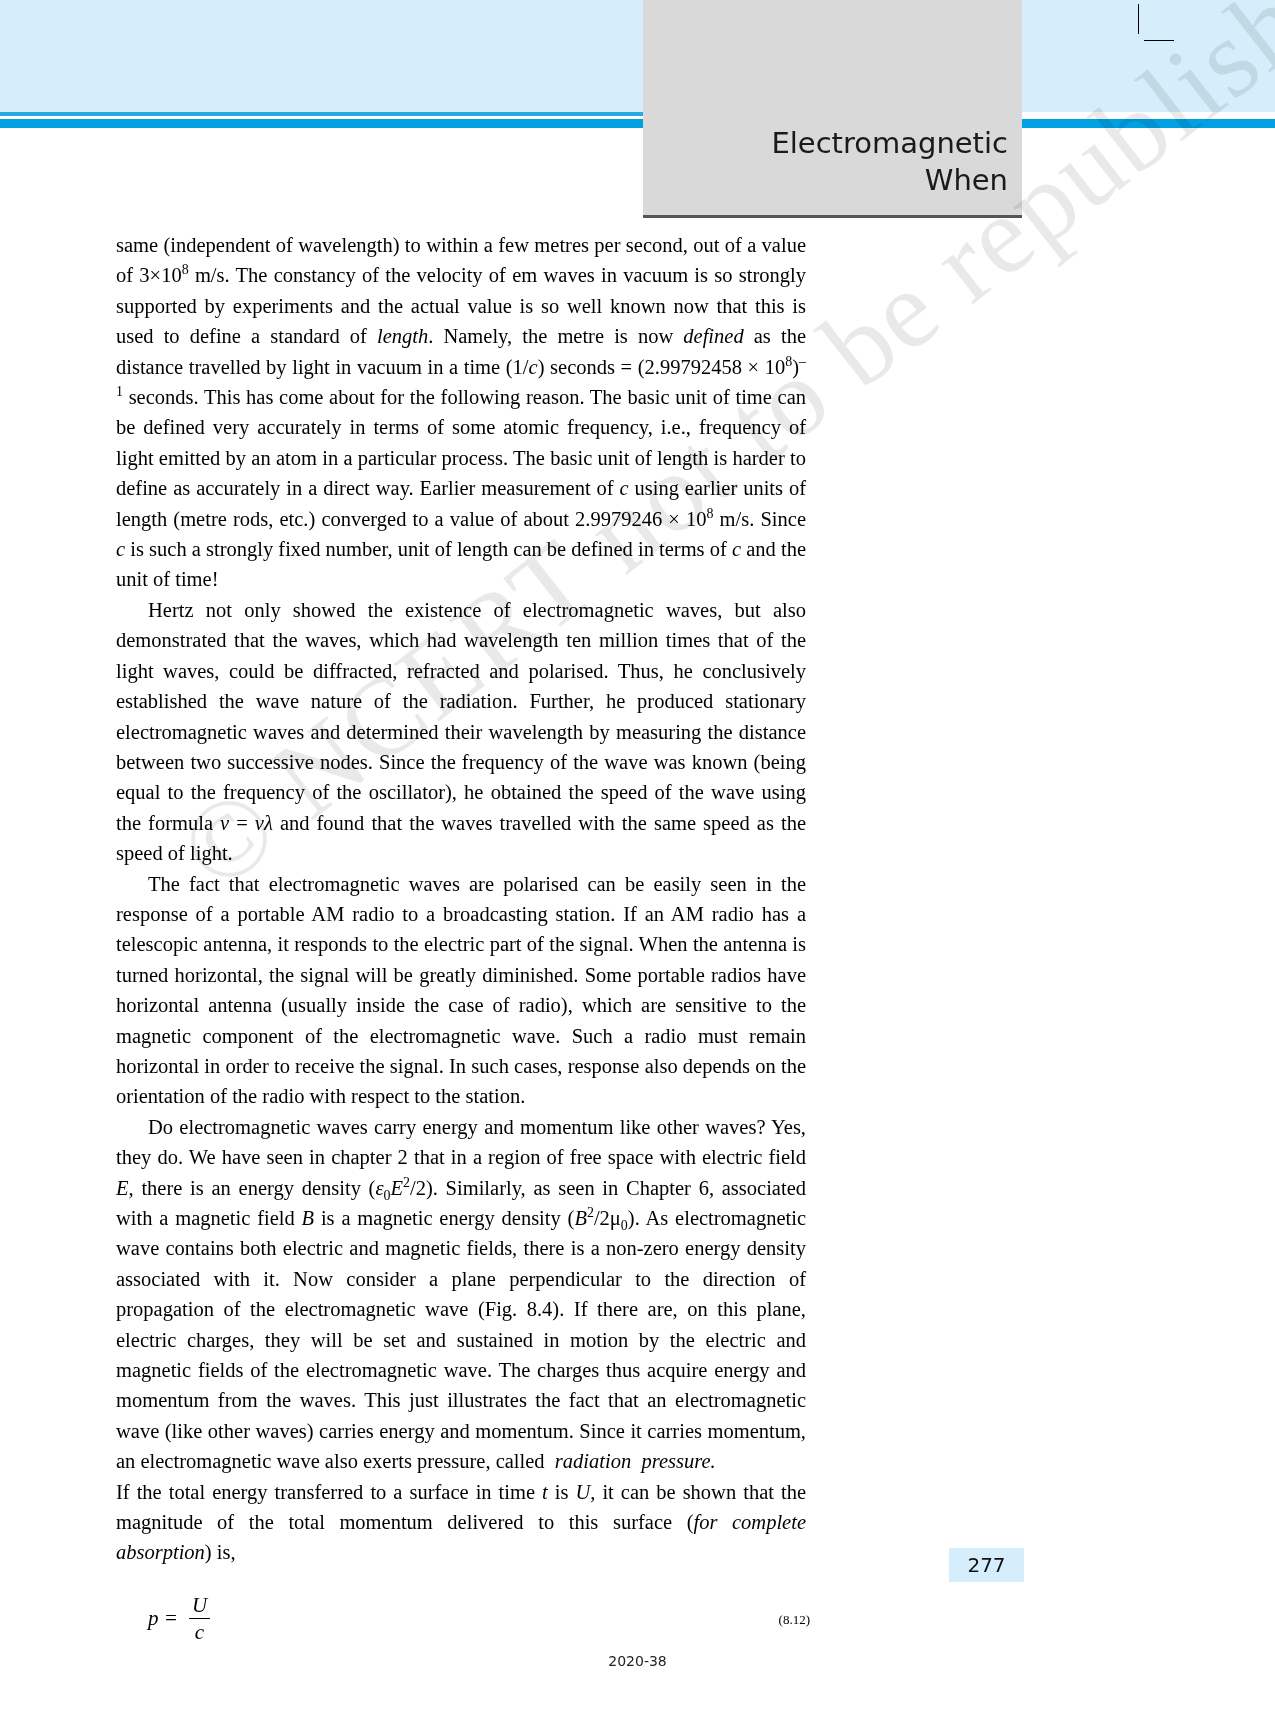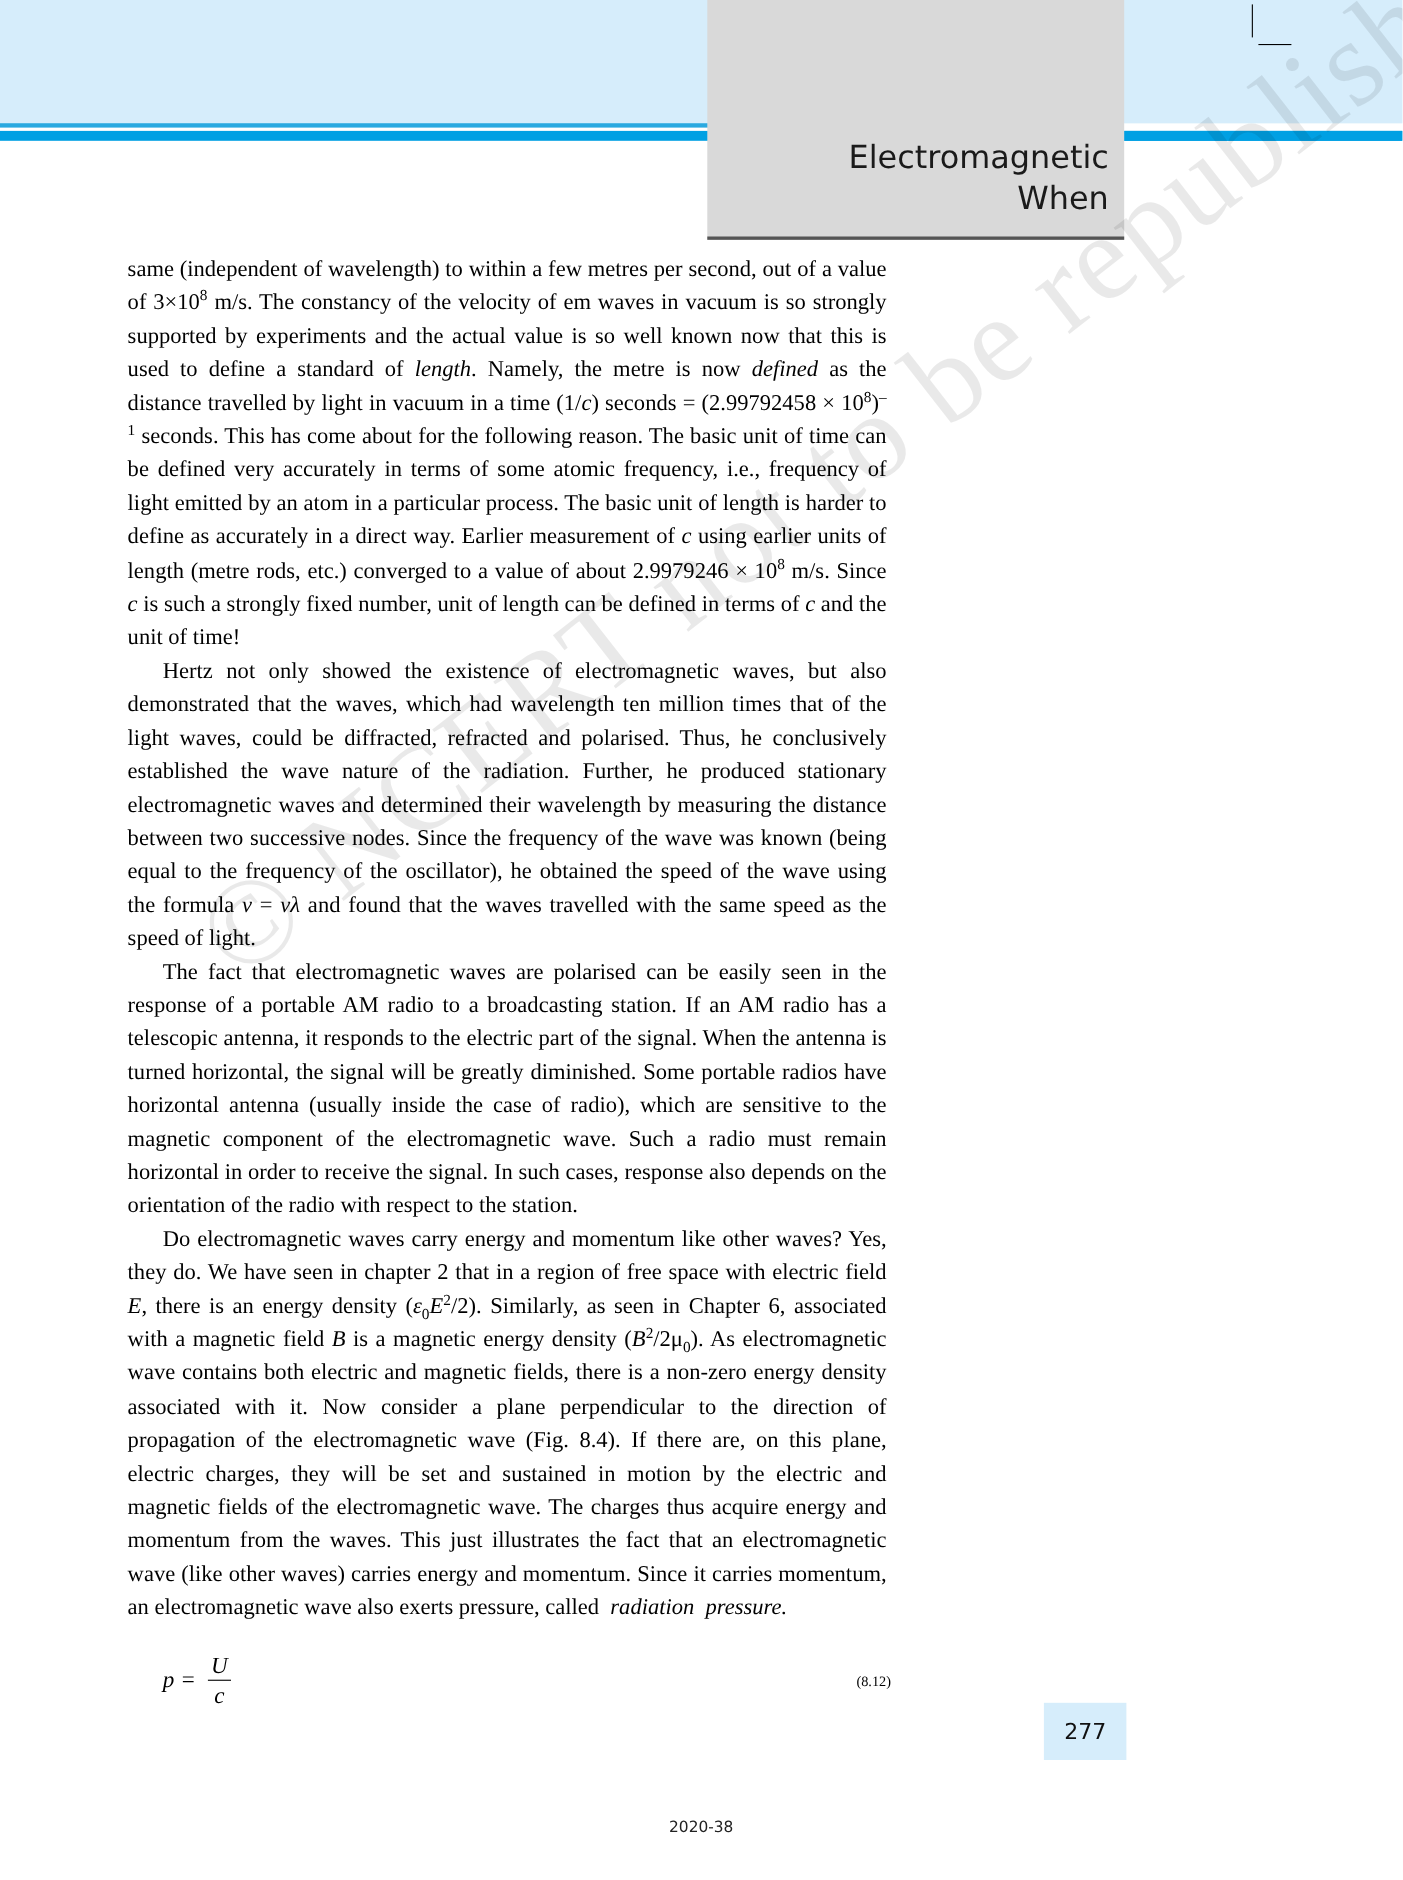--- a/index.html
+++ b/index.html
@@ -291,6 +291,11 @@
     called&nbsp; <i>radiation&nbsp; pressure.</i>
   </p>
 
+  <p class="para">
+    If the total energy transferred to a surface in time <i>t</i> is <i>U</i>, it can be shown
+    that the magnitude of the total momentum delivered to this surface (<i>for
+    complete absorption</i>) is,
+  </p>
 
   <div class="equation-row">
     <div class="equation">

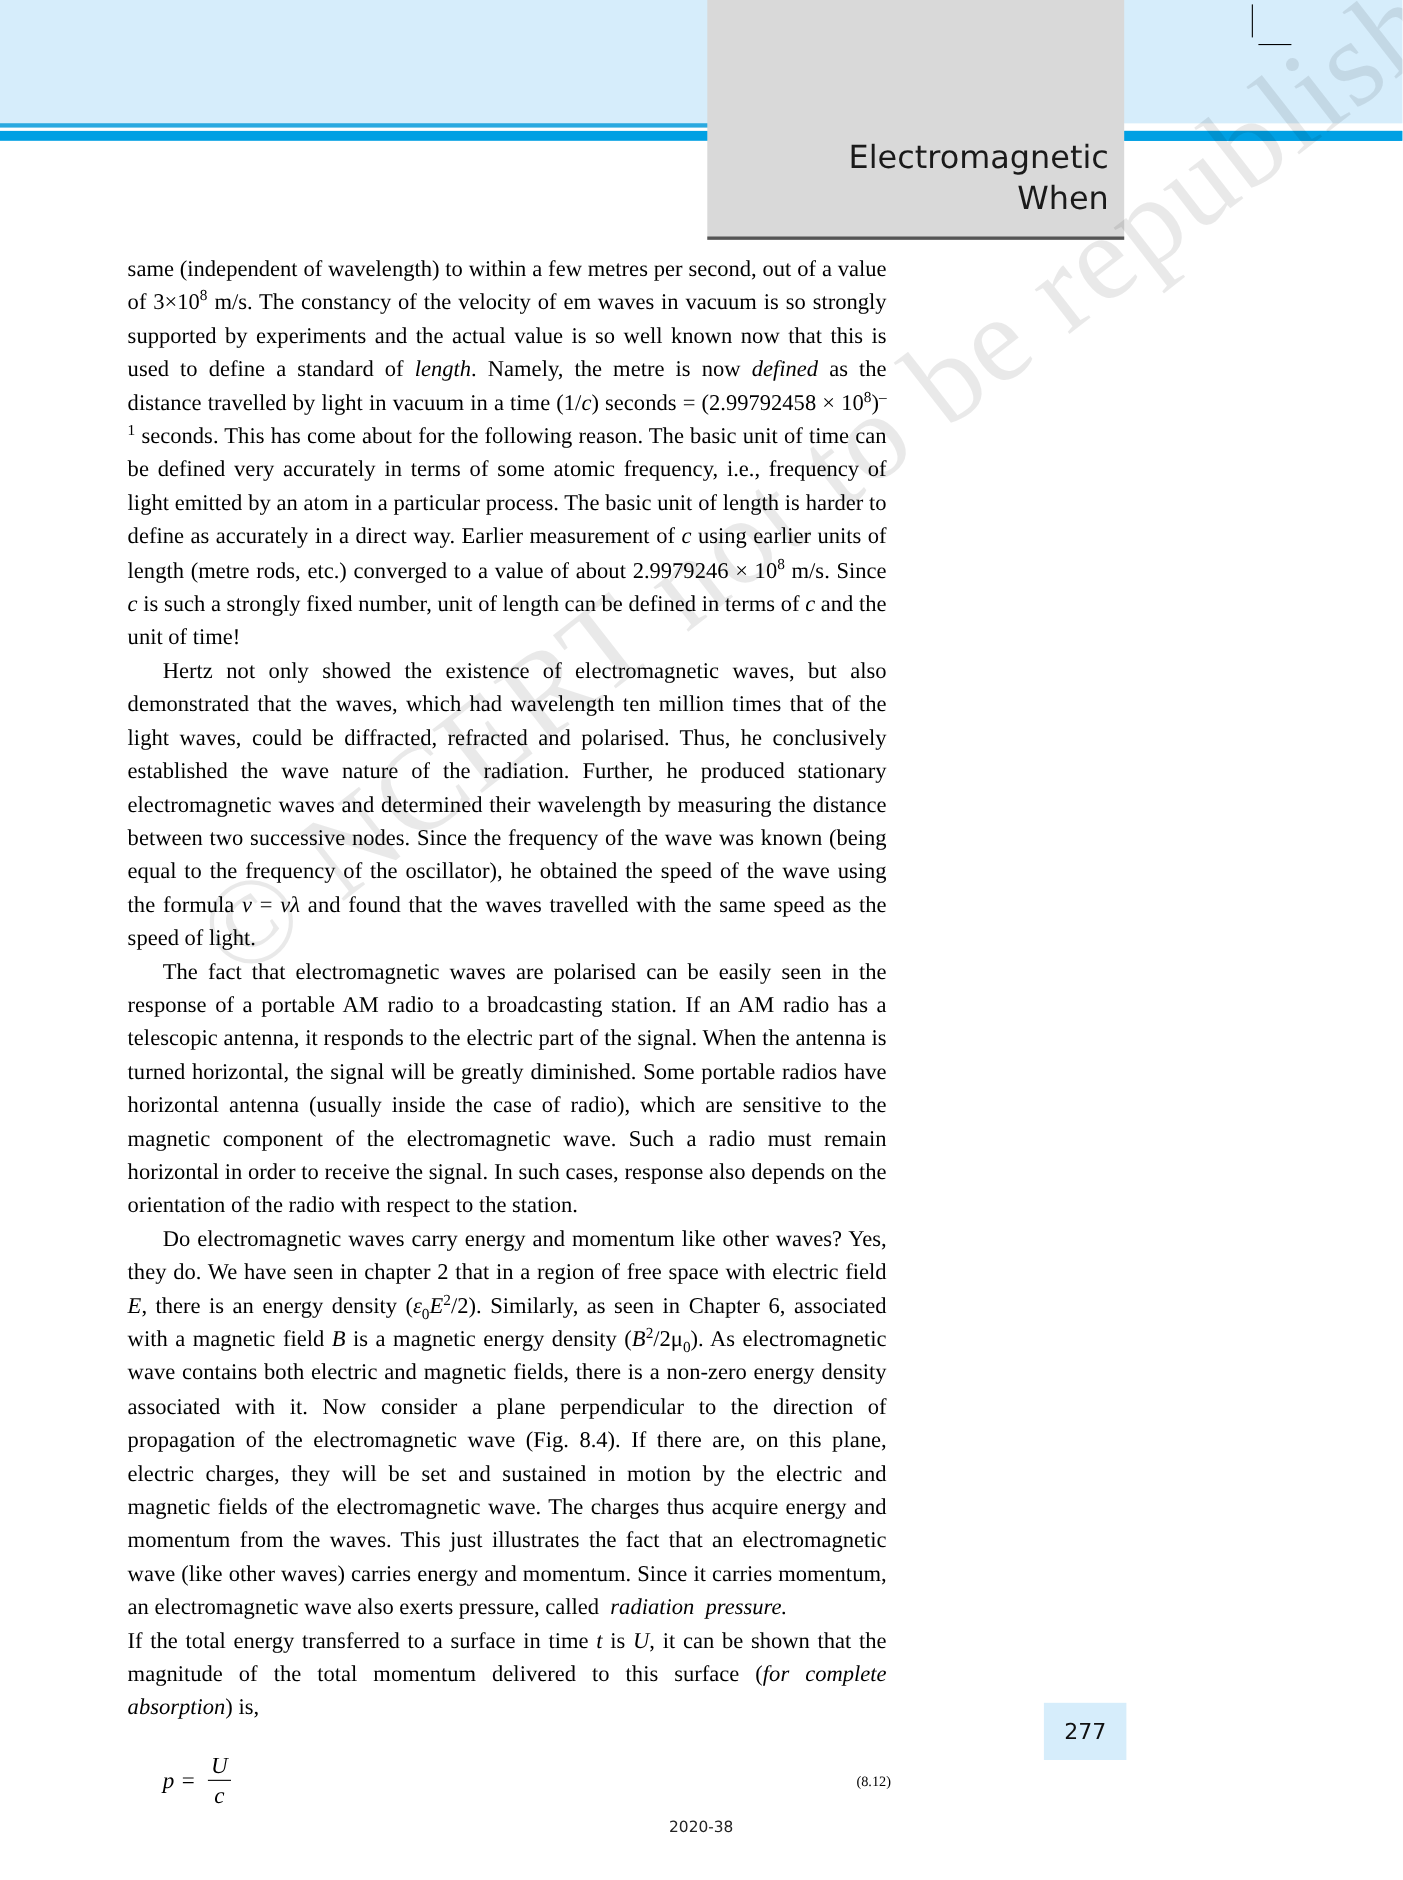--- a/index.html
+++ b/index.html
@@ -187,7 +187,7 @@
     left: 949px;
     top: 1548px;
     width: 75px;
-    height: 52px;
+    height: 34px;
     background: #d6edfb;
     display: flex;
     align-items: center;

